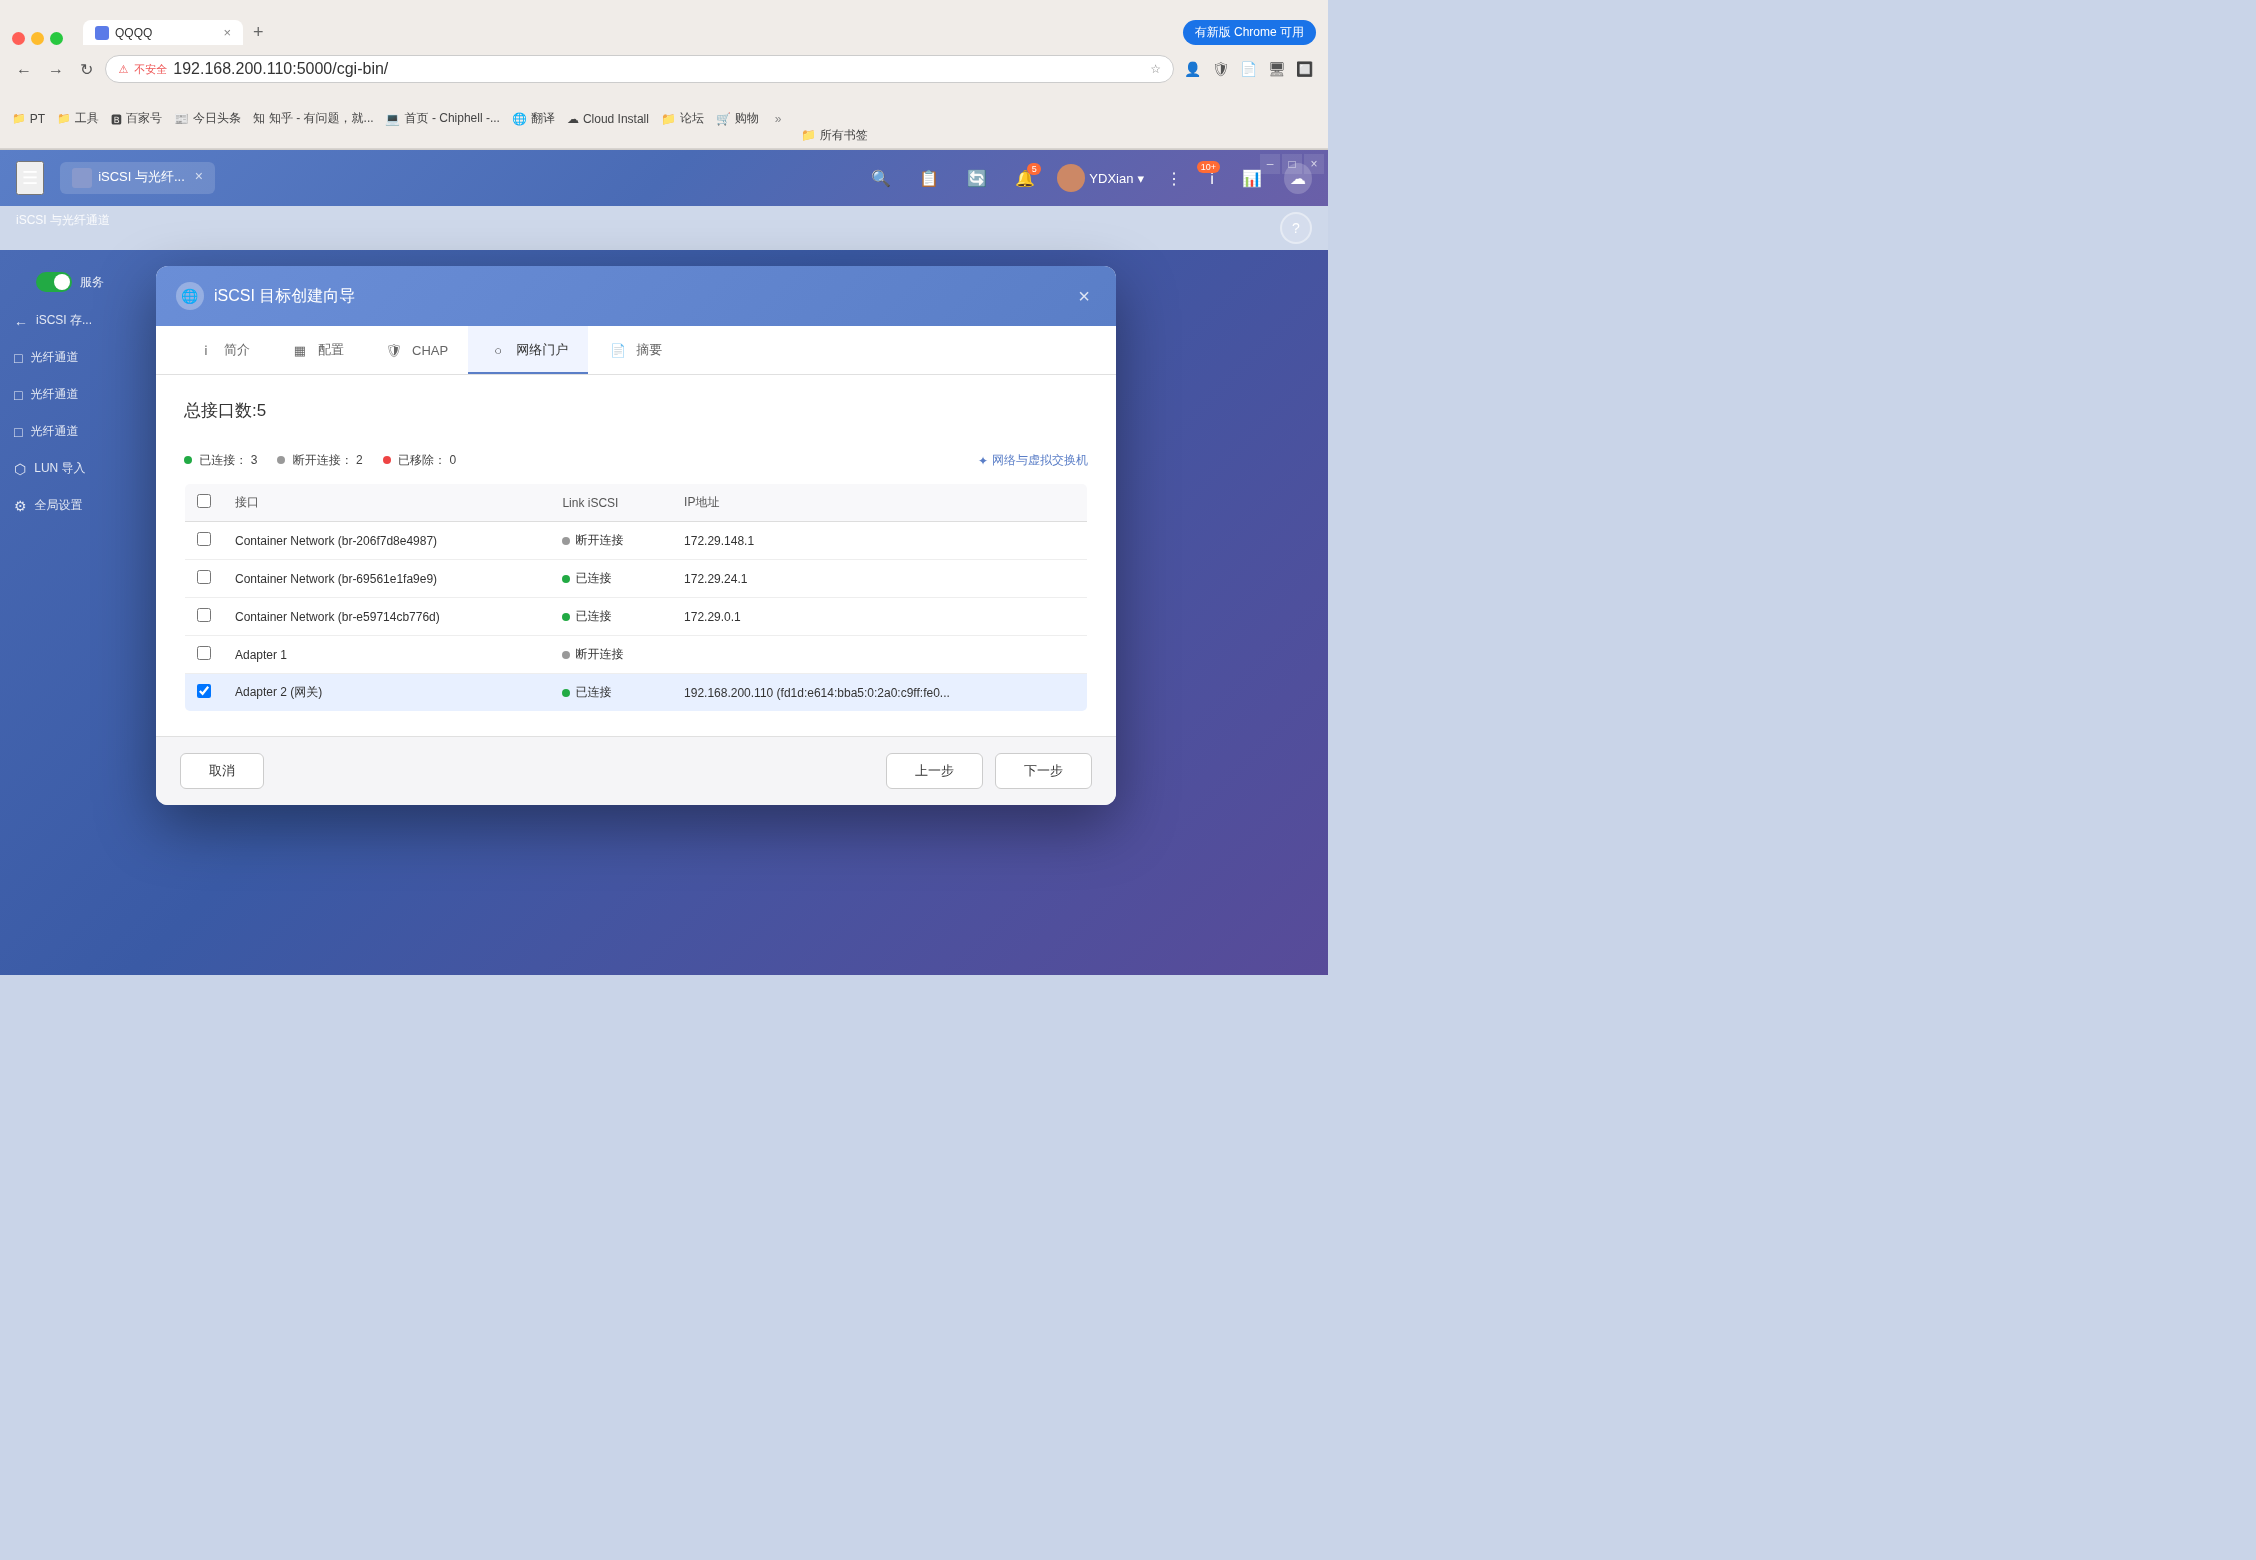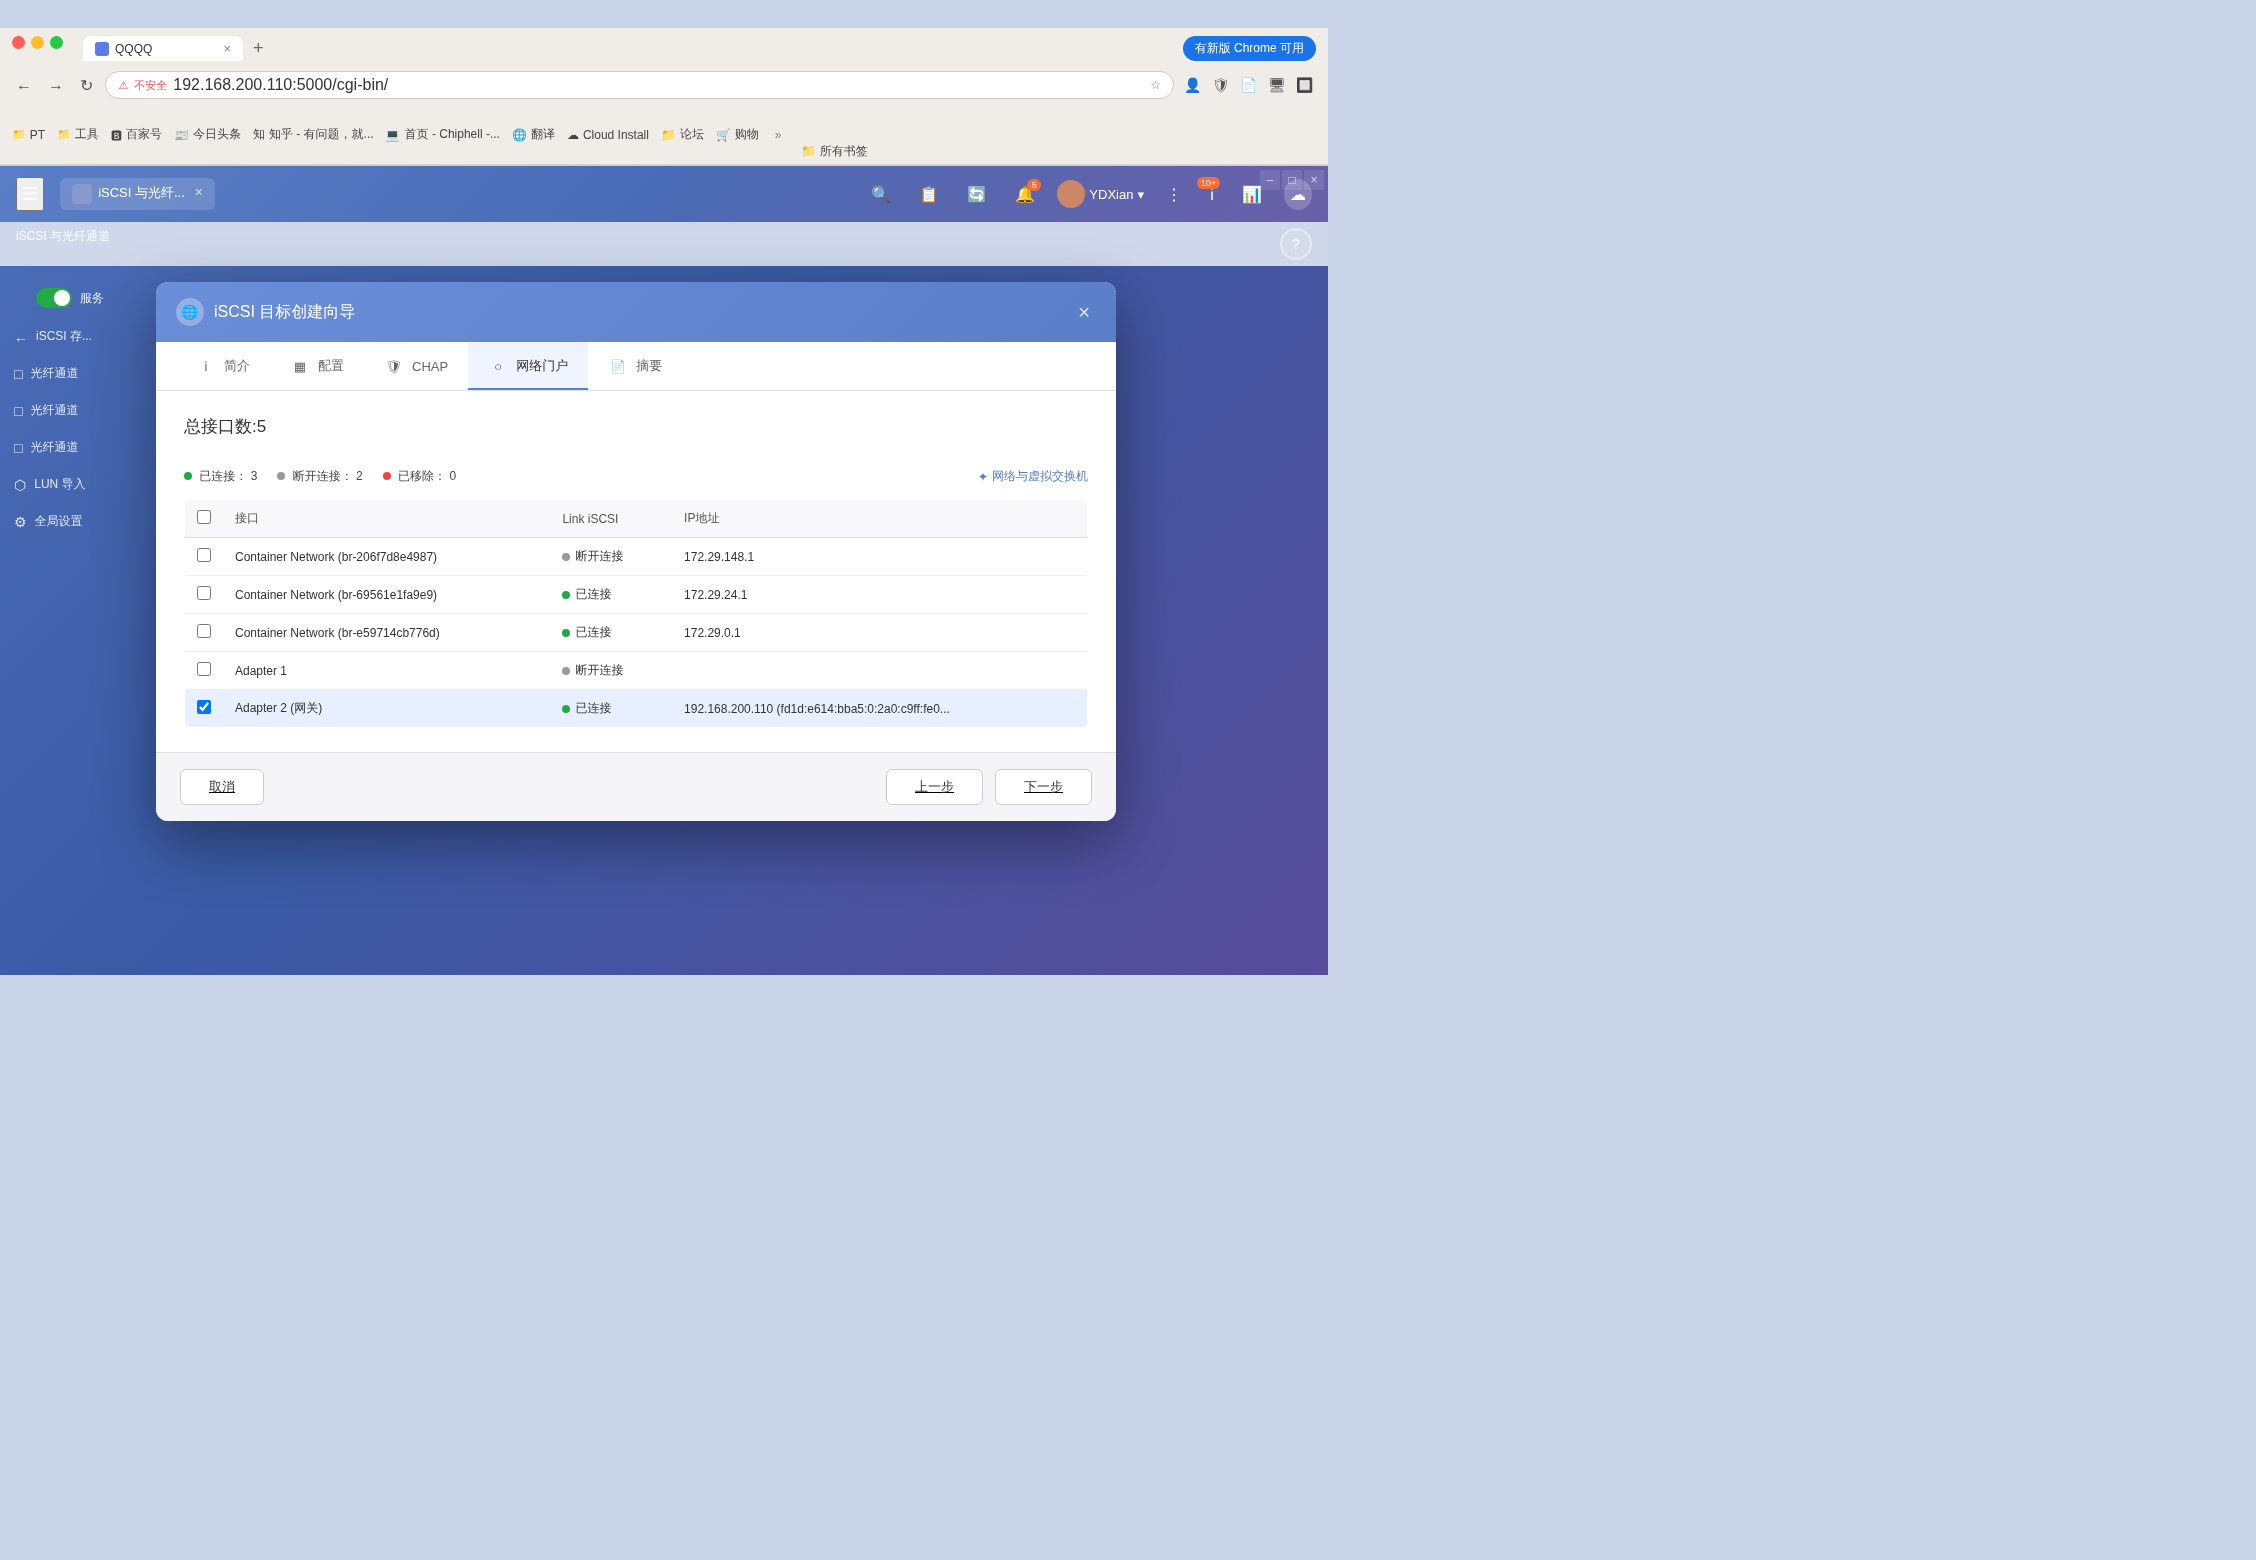--- a/index.html
+++ b/index.html
@@ -20,10 +20,9 @@
     }
     .browser-titlebar {
       display: flex;
-      align-items: flex-start;
-      padding: 8px 12px 6px;
+      align-items: flex-end;
+      padding: 20px 12px 6px;
       gap: 8px;
-      margin-top: 28px;
     }
     .traffic-lights { display: flex; gap: 6px; align-items: center; }
     .traffic-light {

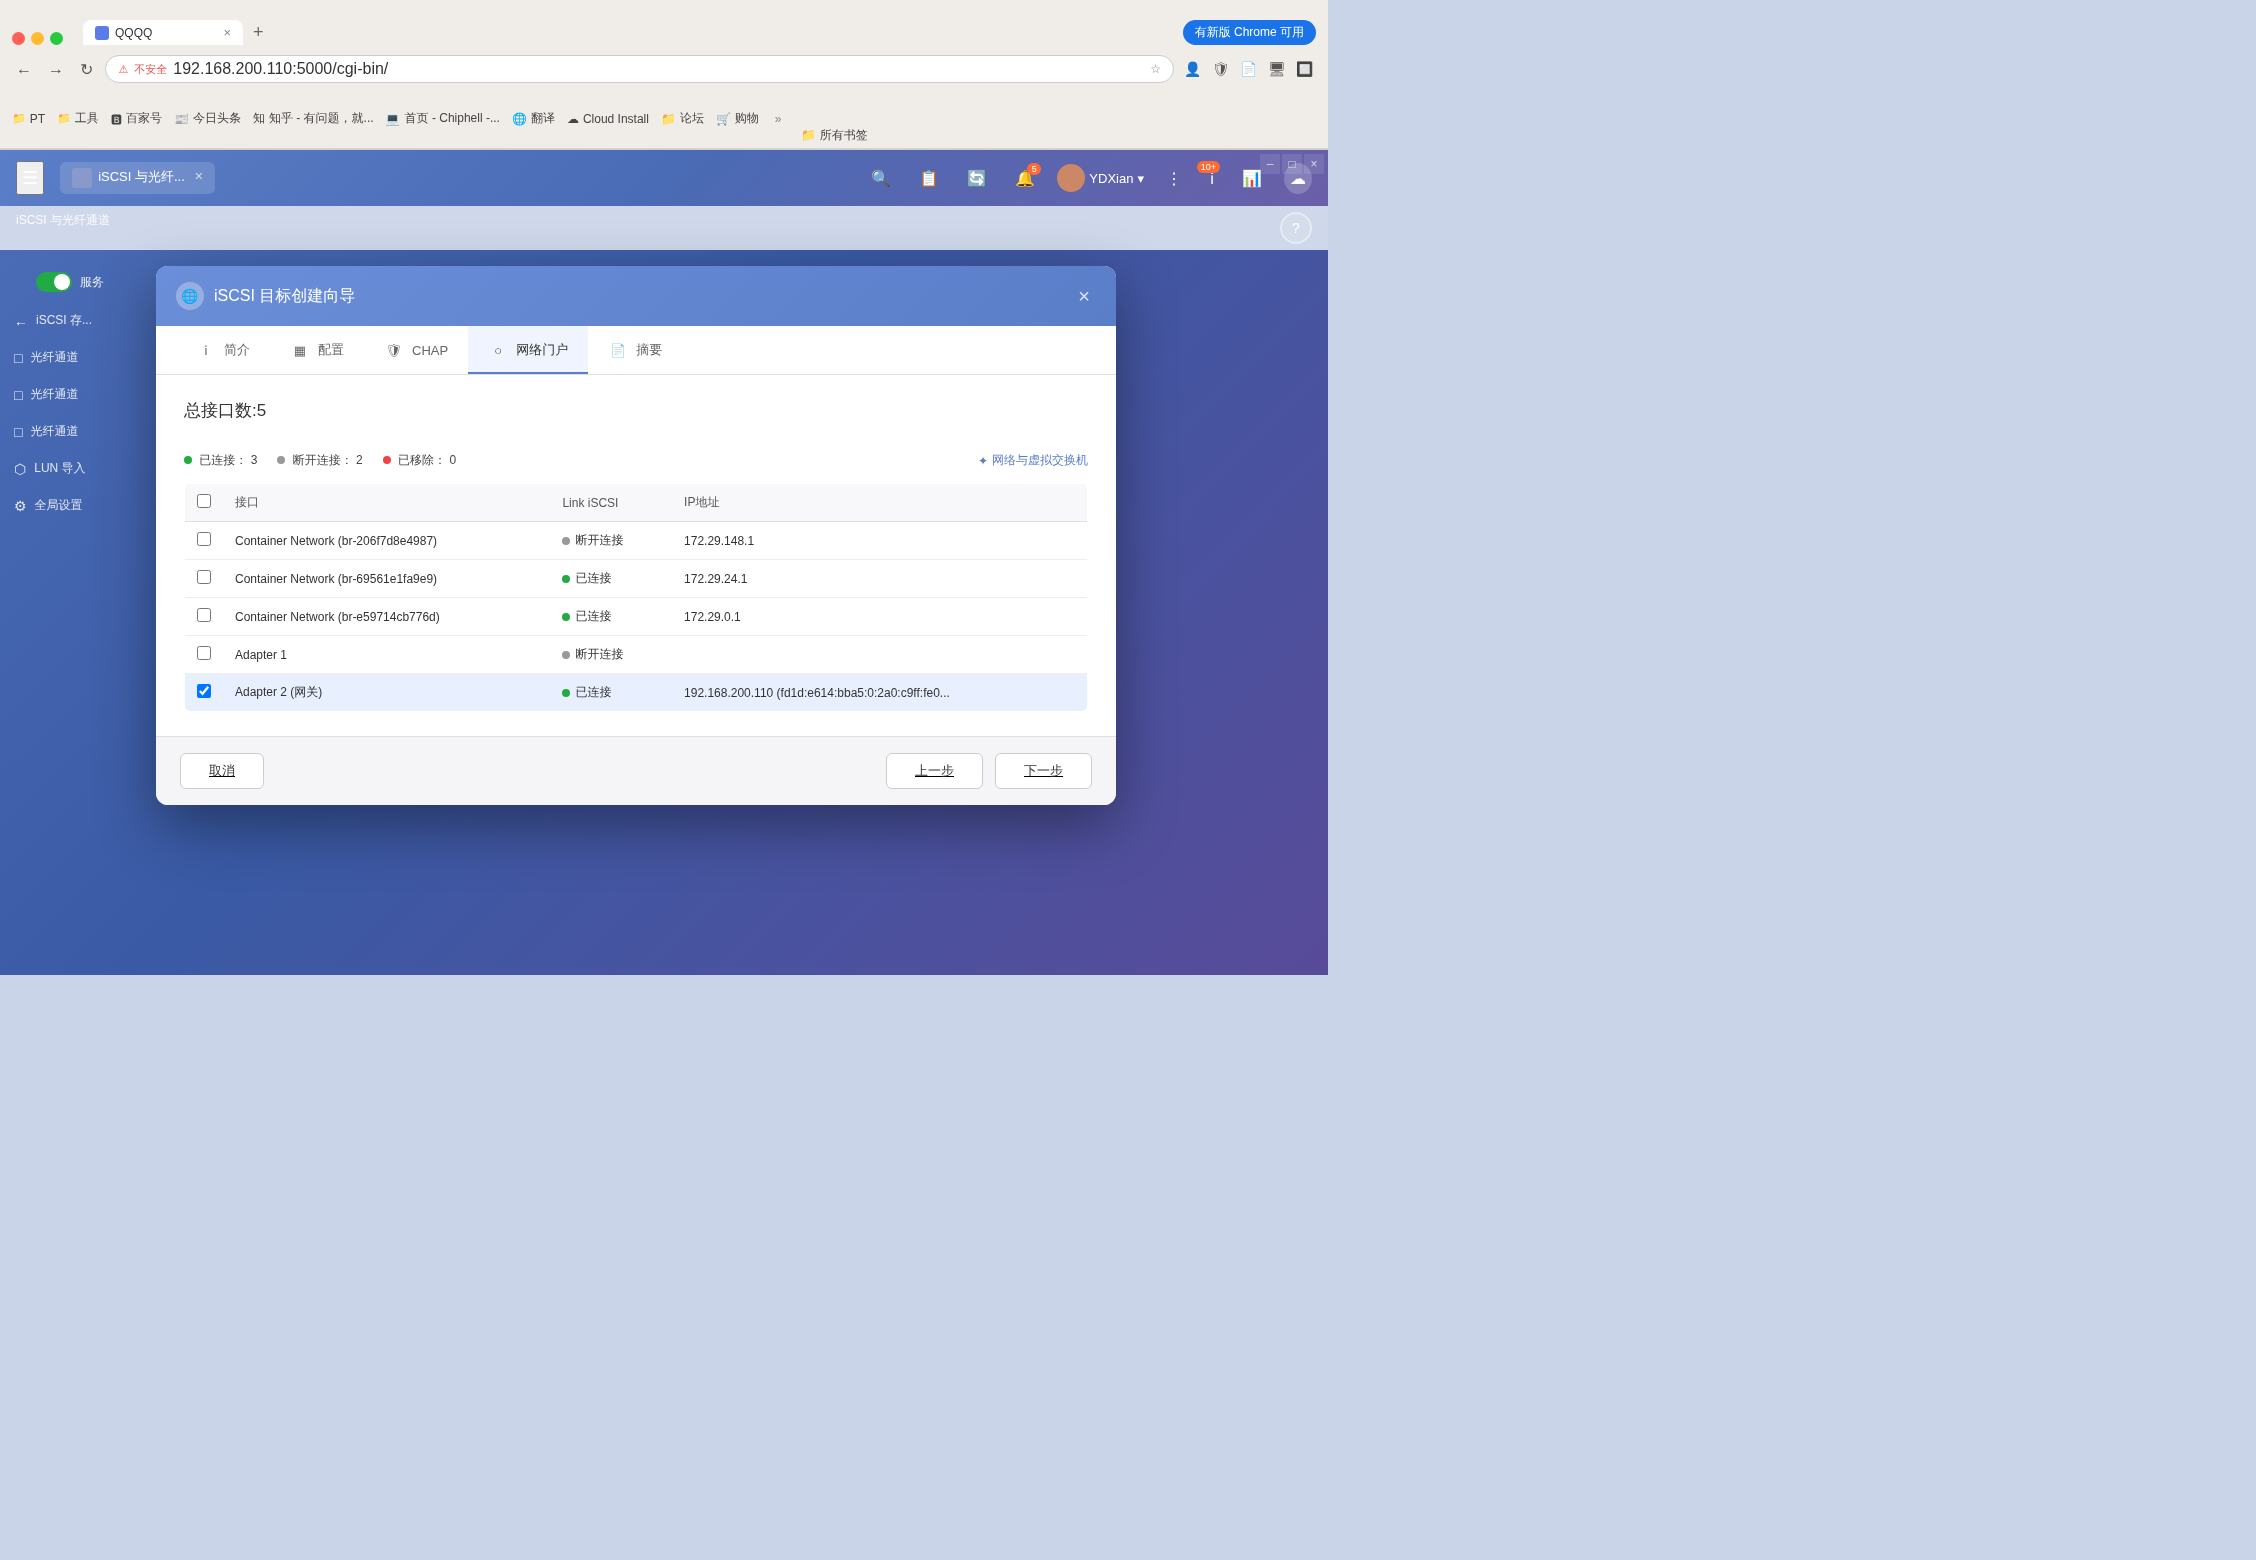--- a/index.html
+++ b/index.html
@@ -401,7 +401,6 @@
       background: #f5f5f7;
       border-top: 1px solid #e0e0e0;
       gap: 12px;
-      text-decoration: underline;
     }
     .footer-btn {
       padding: 8px 28px;

